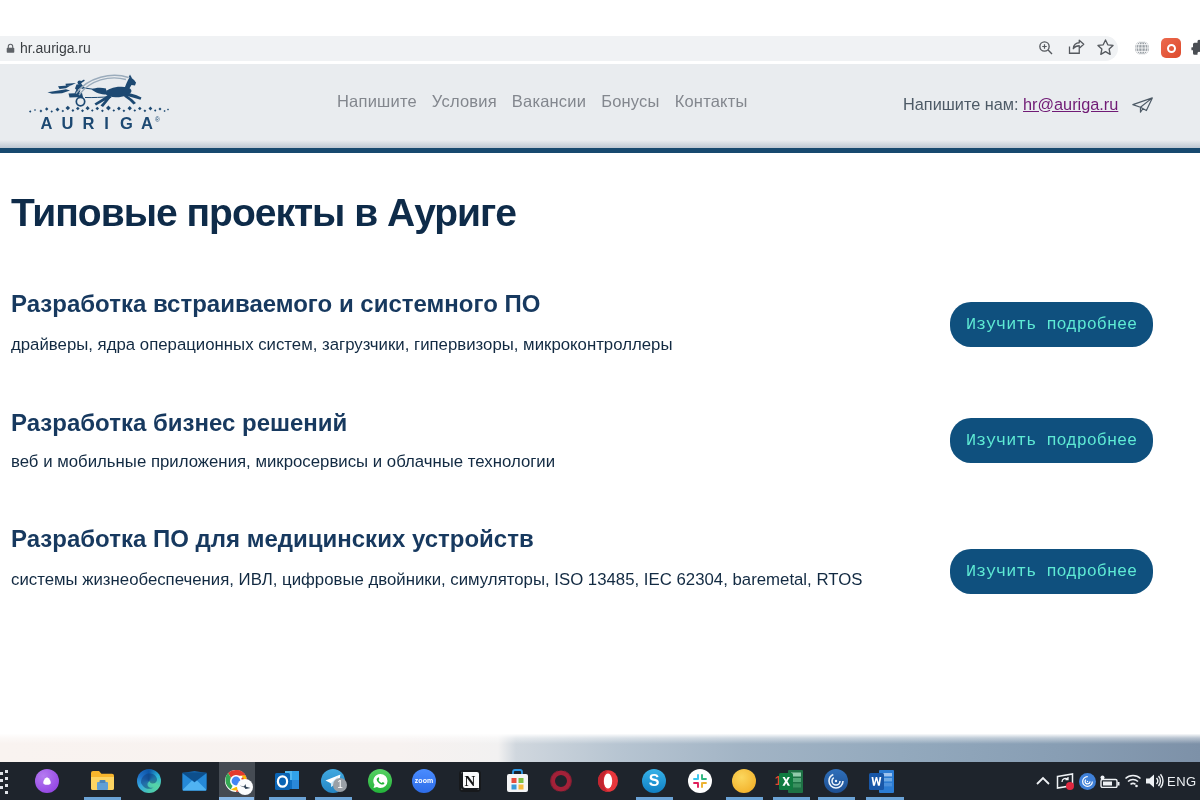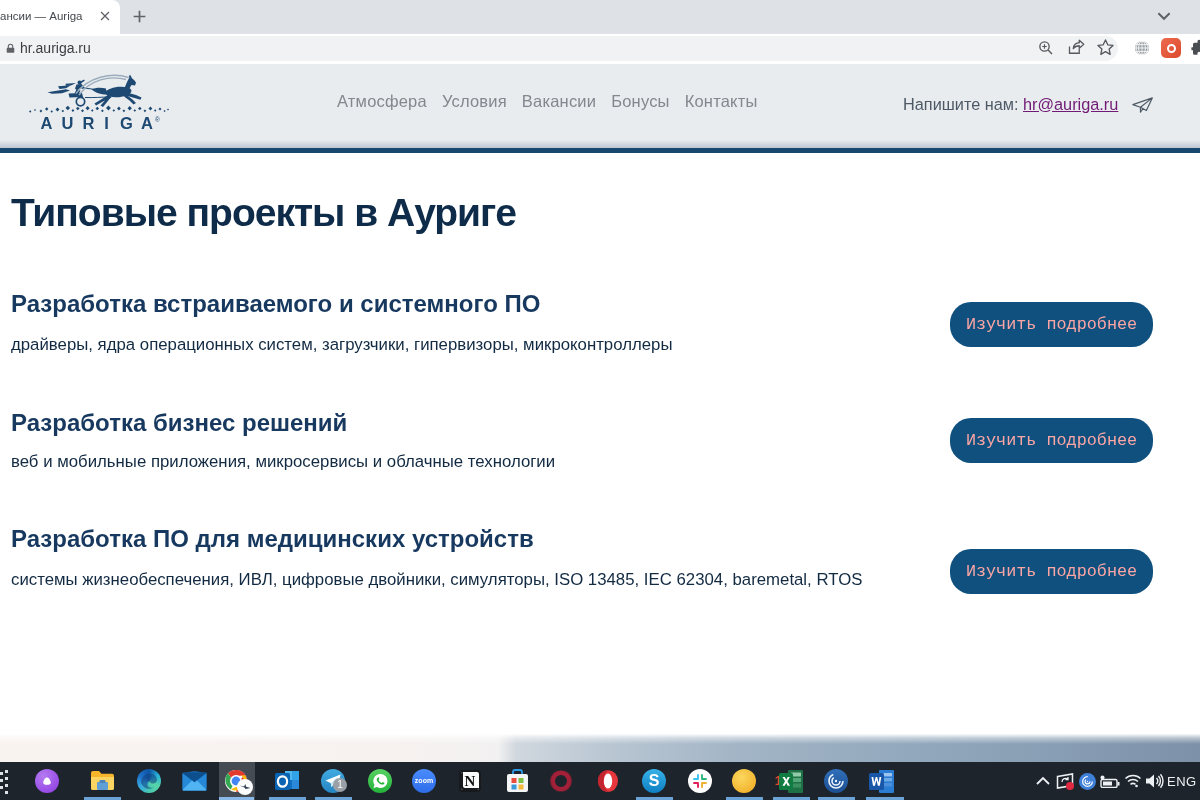--- a/index.html
+++ b/index.html
@@ -38,20 +38,6 @@
 <body>
 <div id="stage">
 
-  <div id="tabbar">
-    <div id="tab">
-        <span class="title">ансии — Auriga</span>
-      </div>
-    <svg id="tabclose" viewBox="0 0 16 16">
-        <path d="M3.5 3.5 L12.5 12.5 M12.5 3.5 L3.5 12.5" stroke="currentColor" stroke-width="1.5" fill="none"></path>
-      </svg>
-    <svg id="newtab" viewBox="0 0 16 16">
-        <path d="M8 2.5 V13.5 M2.5 8 H13.5" stroke="currentColor" stroke-width="1.6" fill="none"></path>
-      </svg>
-    <svg id="tabchev" viewBox="0 0 16 16">
-        <path d="M3 5.5 L8 10.5 L13 5.5" stroke="currentColor" stroke-width="1.8" fill="none"></path>
-      </svg>
-  </div>
 
   <div id="toolbar"></div>
   <div id="omnibox"></div>

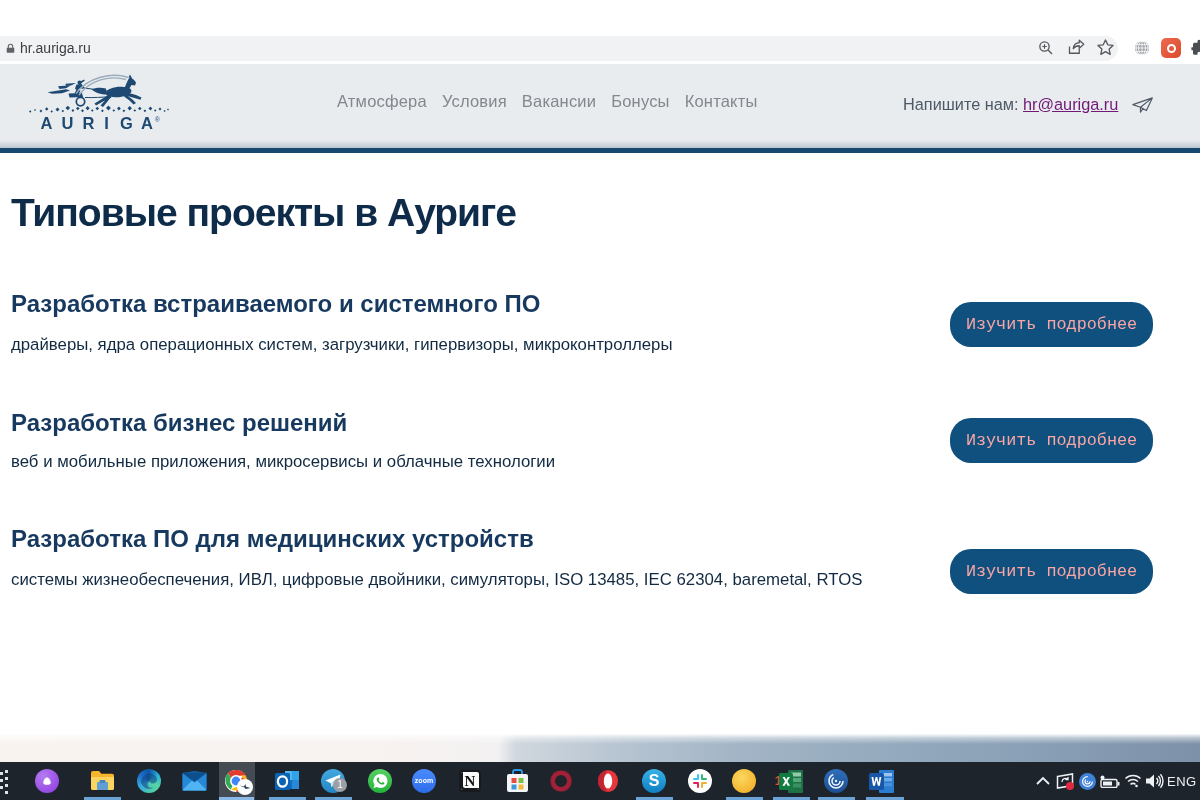--- a/index.html
+++ b/index.html
@@ -161,7 +161,7 @@
       <text x="155" y="122" font-size="6.5" fill="#1d4972" font-family="Liberation Sans, sans-serif">®</text>
     </svg>
 
-    <nav id="menu"><span>Атмосфера</span><span>Условия</span><span>Вакансии</span><span>Бонусы</span><span style="margin-right:16px">Контакты</span></nav>
+    <nav id="menu"><span>Напишите</span><span>Условия</span><span>Вакансии</span><span>Бонусы</span><span style="margin-right:16px">Контакты</span></nav>
     <div id="contact">Напишите нам: <a>hr@auriga.ru</a></div>
     <svg style="position:absolute;left:1132px;top:33px;width:22px;height:17px;color:#4d5a66" viewBox="0 0 26 20">
         <path d="M1 9 L24 1 L17 16 L10 12 Z M10 12 L10 18 L13 13.5 M24 1 L10 12" stroke="currentColor" stroke-width="1.4" fill="none" stroke-linejoin="round"></path>

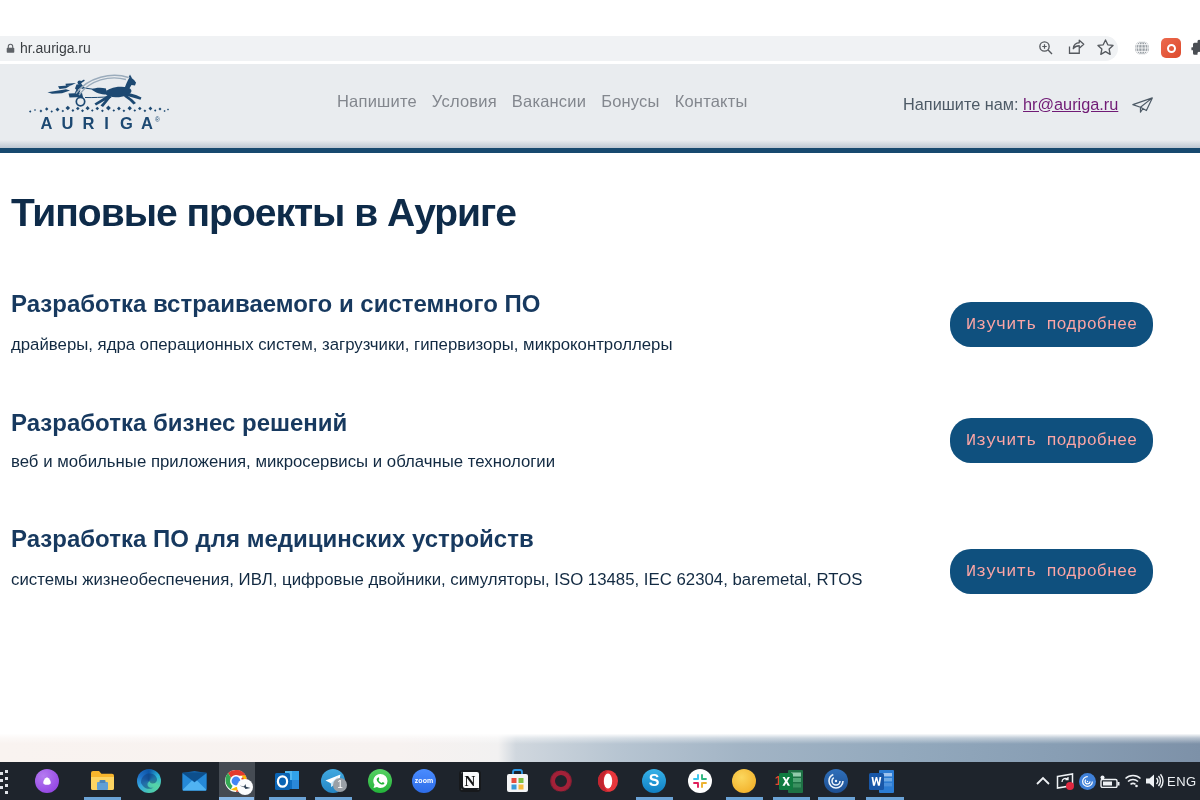--- a/index.html
+++ b/index.html
@@ -26,7 +26,7 @@
 .sech { position:absolute; left:11px; font-size:24px; font-weight:bold; color:#17395f; }
 .sub { position:absolute; left:11px; font-family:Liberation Sans, sans-serif; font-size:16.8px; color:#122a42; }
 .btn { position:absolute; left:950px; width:203px; height:45px; background:#0f507e; border-radius:21px;
-       color:#fca5a5; font-family:"Liberation Mono", monospace; font-size:16.8px; text-align:center; line-height:45px; }
+       color:#5eead4; font-family:"Liberation Mono", monospace; font-size:16.8px; text-align:center; line-height:45px; }
 #band { position:absolute; left:0; top:670px; width:1200px; height:28px;
   background:linear-gradient(180deg,rgba(255,255,255,0.95) 0px,rgba(255,255,255,0.45) 4px,rgba(255,255,255,0) 10px),linear-gradient(90deg,#f9f3f0 0%,#f7f2f0 33%,#f2f1f1 41.5%,#d0d7de 43%,#b6c4d1 52%,#a2b4c5 62%,#93a9bd 75%,#889eb4 88%,#7d91a8 100%);
 }

